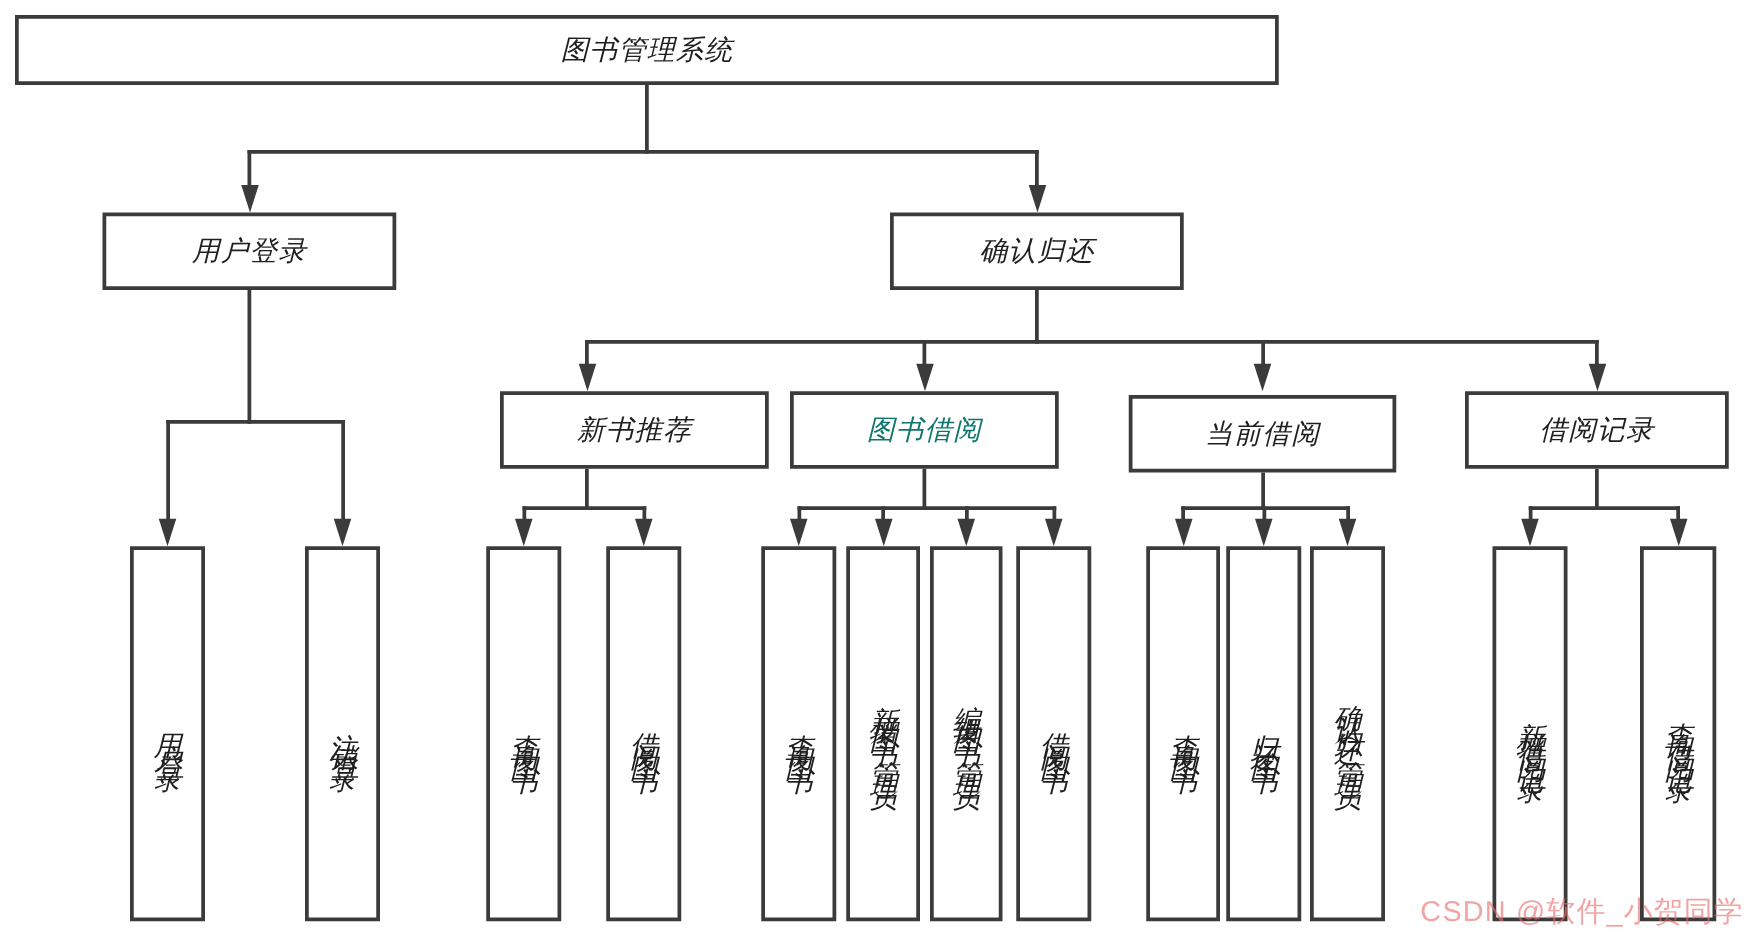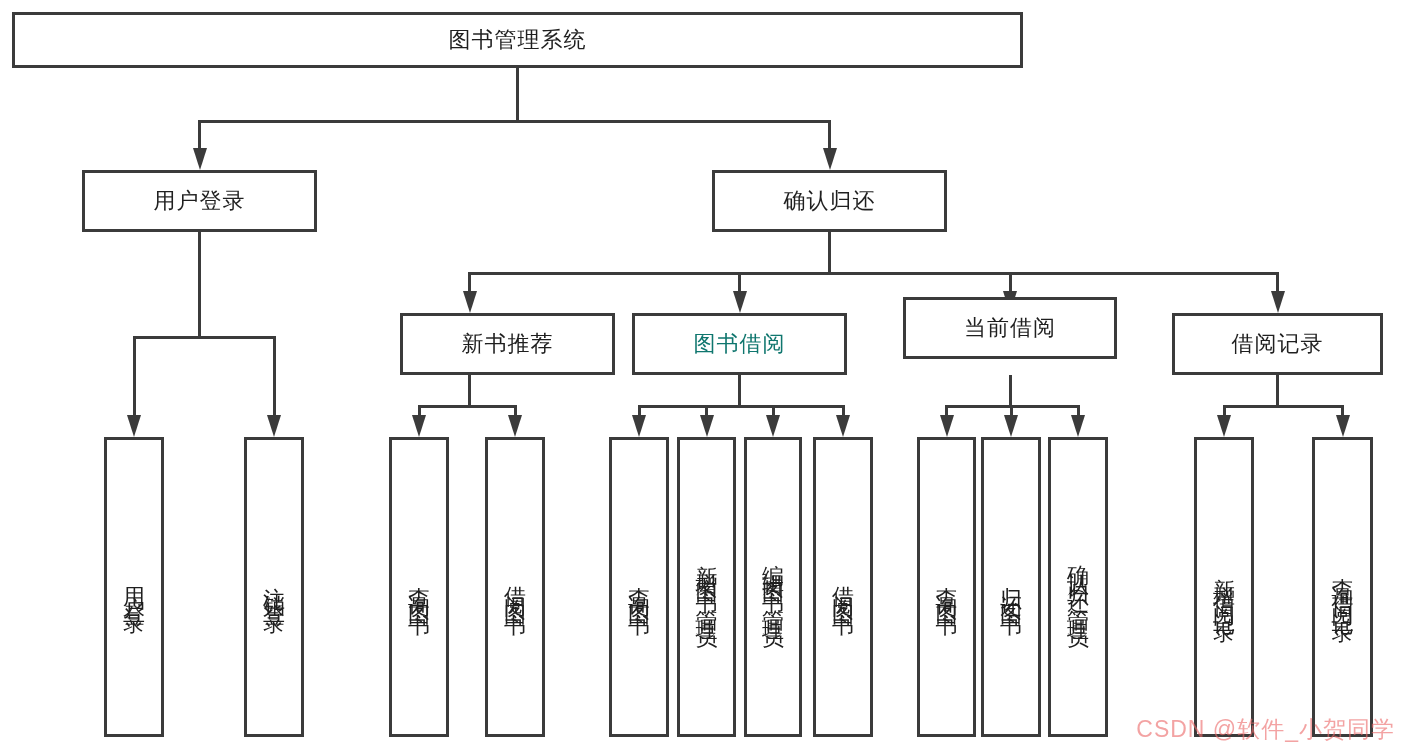--- a/index.html
+++ b/index.html
@@ -25,6 +25,7 @@
     justify-content: center;
     color: #1f1f1f;
     z-index: 2;
+    font-style: italic;
   }
   .node.horizontal {
     font-size: 22px;

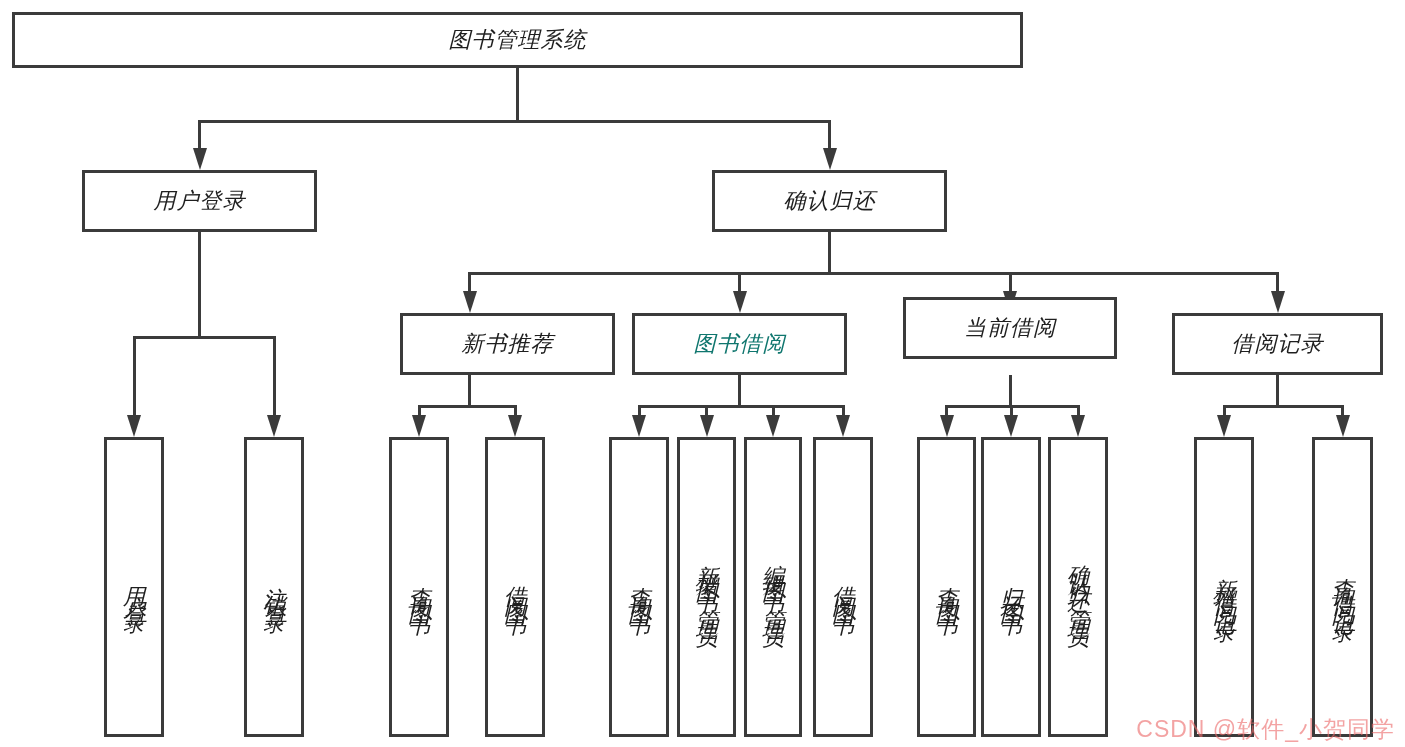--- a/index.html
+++ b/index.html
@@ -75,7 +75,7 @@
     <div class="node horizontal" style="left: 712px; top: 170px; width: 235px; height: 62px; border-color: rgb(59, 59, 59); color: rgb(31, 31, 31);">确认归还</div>
     <div class="node horizontal" style="left: 362px; top: 313px; width: 215px; height: 62px; border-color: rgb(59, 59, 59); color: rgb(31, 31, 31); margin-left: 38px;">新书推荐</div>
     <div class="node horizontal" style="left: 632px; top: 313px; width: 215px; height: 62px; border-color: rgb(59, 59, 59); color: #0f766e;">图书借阅</div>
-    <div class="node horizontal" style="left: 903px; top: 297px; width: 214px; height: 62px; border-color: rgb(59, 59, 59); color: rgb(31, 31, 31);">当前借阅</div>
+    <div class="node horizontal" style="left: 903px; top: 316px; width: 214px; height: 62px; border-color: rgb(59, 59, 59); color: rgb(31, 31, 31);">当前借阅</div>
     <div class="node horizontal" style="left: 1172px; top: 313px; width: 211px; height: 62px; border-color: rgb(59, 59, 59); color: rgb(31, 31, 31);">借阅记录</div>
     <div class="node vertical" style="left: 104px; top: 437px; width: 60px; height: 300px; border-color: rgb(59, 59, 59); color: rgb(31, 31, 31);">用户登录</div>
     <div class="node vertical" style="left: 244px; top: 437px; width: 60px; height: 300px; border-color: rgb(59, 59, 59); color: rgb(31, 31, 31);">注销登录</div>

